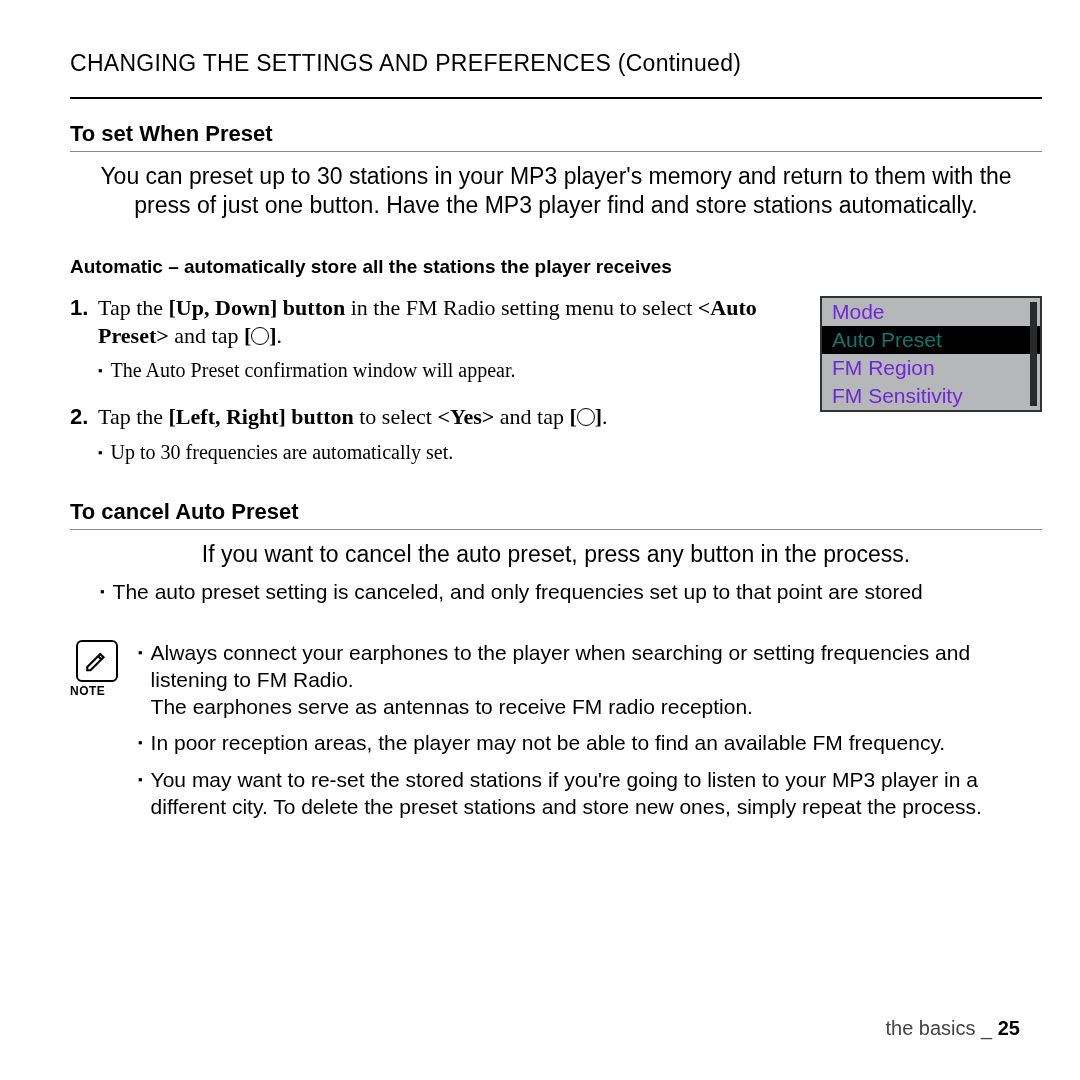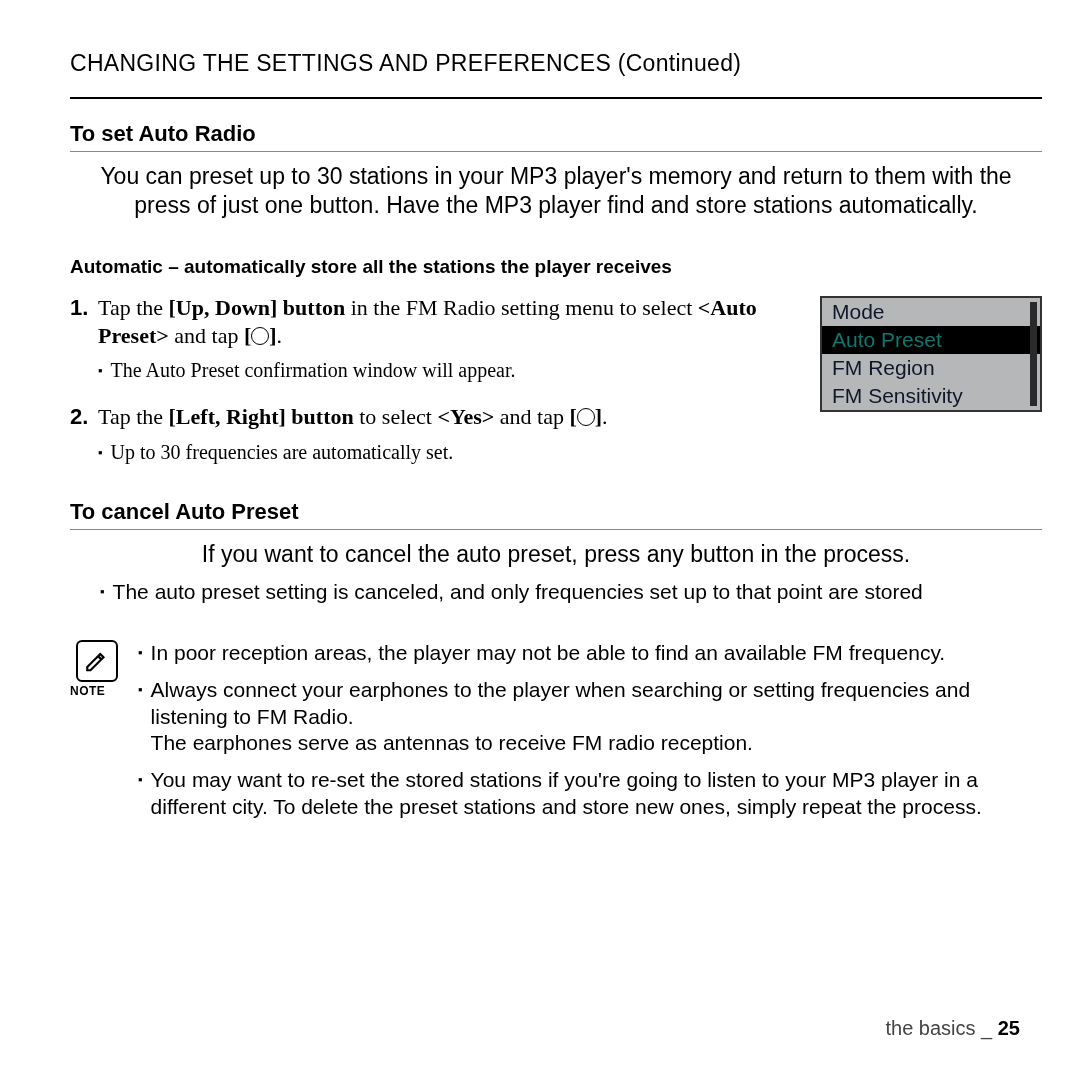--- a/index.html
+++ b/index.html
@@ -154,7 +154,7 @@
 
 <h1 class="page-title">CHANGING THE SETTINGS AND PREFERENCES (Continued)</h1>
 
-<h2 class="section-heading">To set Auto Radio</h2>
+<h2 class="section-heading">To set When Preset</h2>
 <p class="intro">You can preset up to 30 stations in your MP3 player's memory and return to them with the press of just one button. Have the MP3 player find and store stations automatically.</p>
 <p class="sub-bold">Automatic – automatically store all the stations the player receives</p>
 

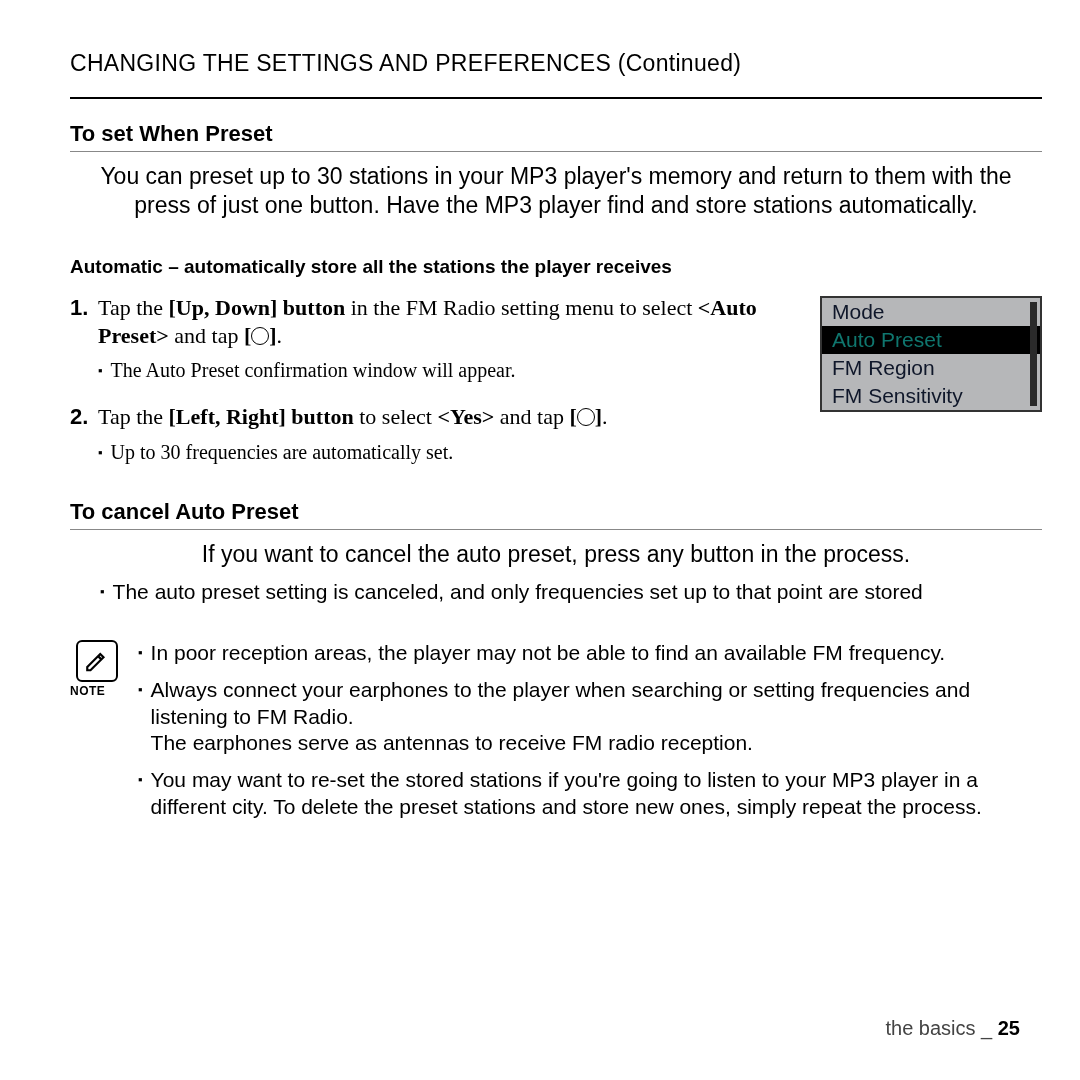--- a/index.html
+++ b/index.html
@@ -102,7 +102,7 @@
   }
   .menu-item {
     padding: 2px 10px;
-    color: #0f172a;
+    color: #6d28d9;
   }
   .menu-item.selected {
     background: #000;

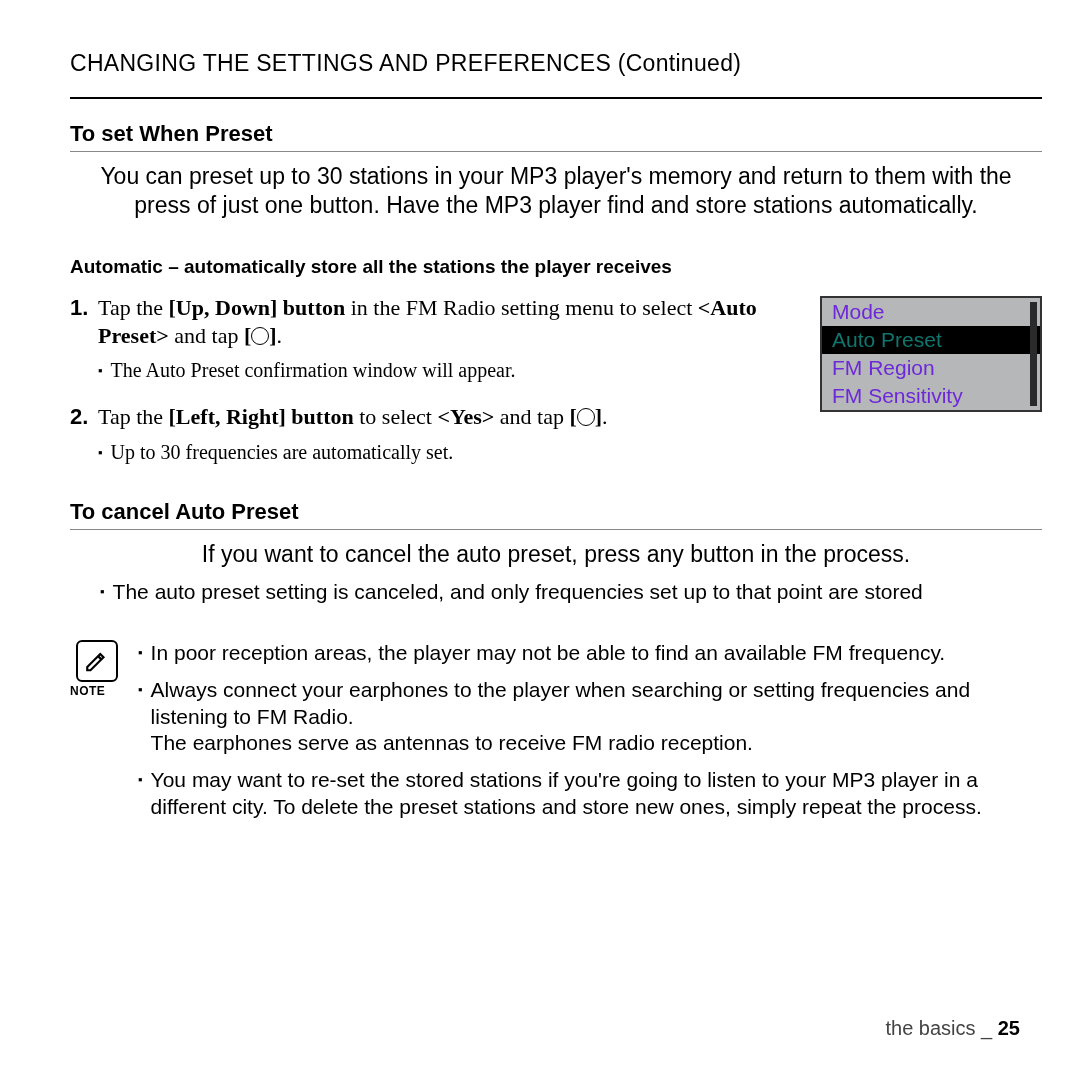--- a/index.html
+++ b/index.html
@@ -212,10 +212,10 @@
   </div>
   <ul class="note-list">
     <li>
+        <span><span>Always connect your earphones to the player when searching or setting frequencies and listening to FM Radio.</span><br><span>The earphones serve as antennas to receive FM radio reception.</span></span>
+      </li>
+    <li>
         <span>In poor reception areas, the player may not be able to find an available FM frequency.</span>
-      </li>
-    <li>
-        <span><span>Always connect your earphones to the player when searching or setting frequencies and listening to FM Radio.</span><br><span>The earphones serve as antennas to receive FM radio reception.</span></span>
       </li>
     <li>
         <span>You may want to re-set the stored stations if you're going to listen to your MP3 player in a different city. To delete the preset stations and store new ones, simply repeat the process.</span>

